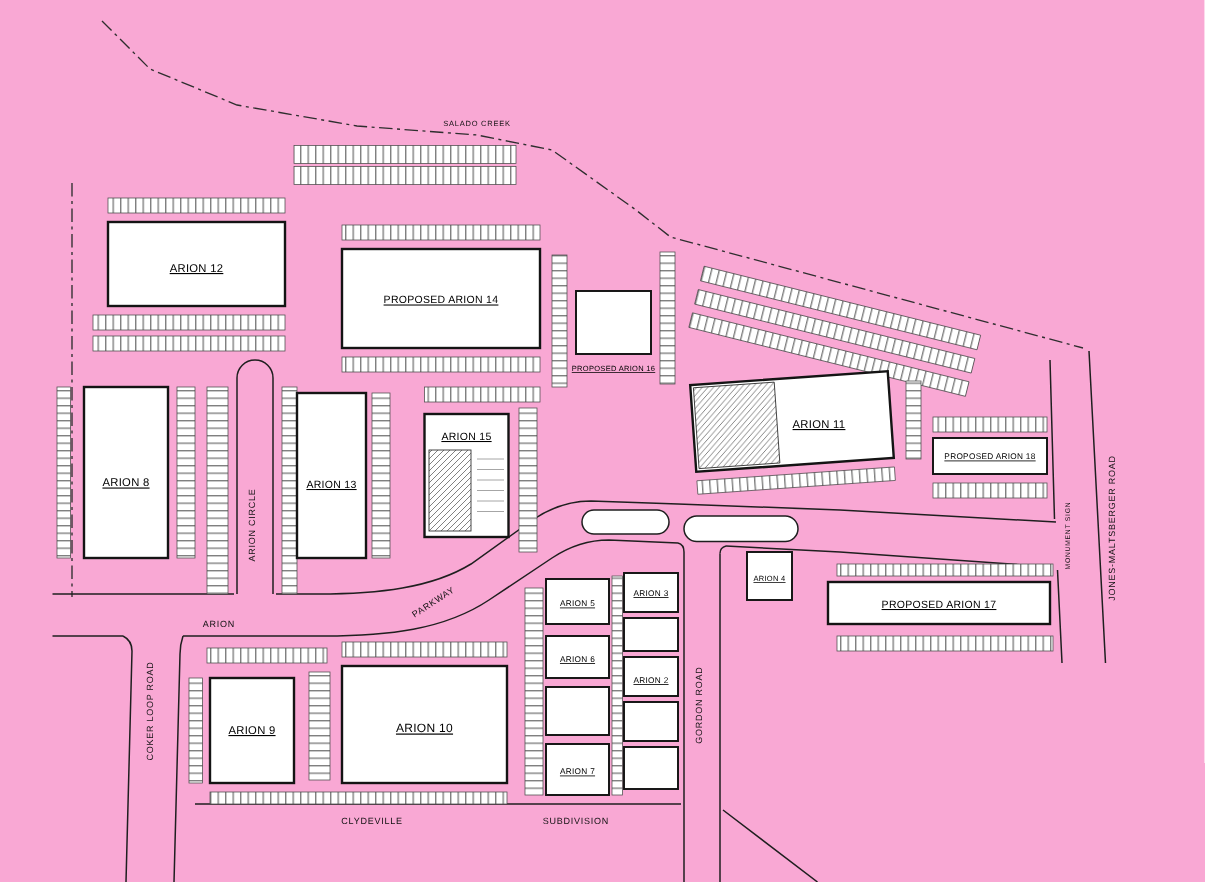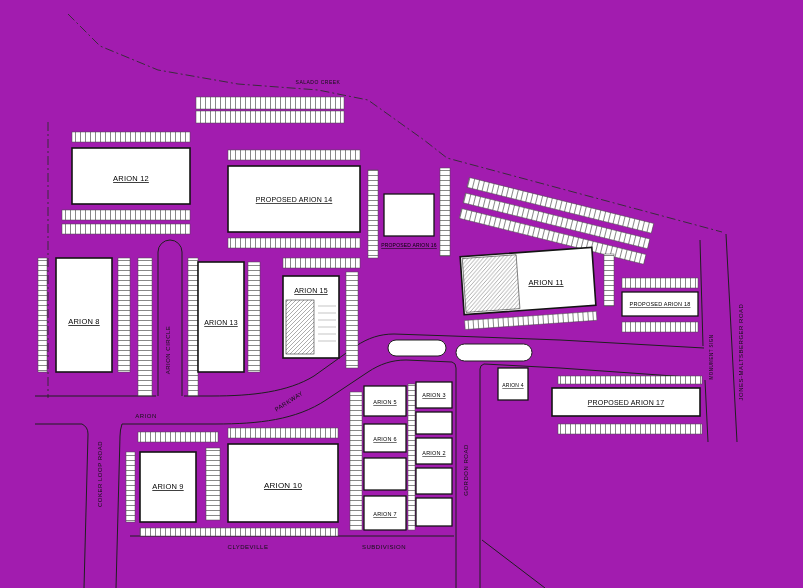--- a/index.html
+++ b/index.html
@@ -3,7 +3,7 @@
 <meta charset="utf-8">
 <style>
   html,body{margin:0;padding:0;background:#fff;}
-  .canvas{position:relative;width:803px;height:588px;background:#a21caf;overflow:hidden;
+  .canvas{position:relative;width:803px;height:588px;background:#f9a8d4;overflow:hidden;
           font-family:"Liberation Sans",sans-serif;}
   svg{display:block;}
   .bld{fill:#ffffff;stroke:#141414;stroke-width:1.3;}

